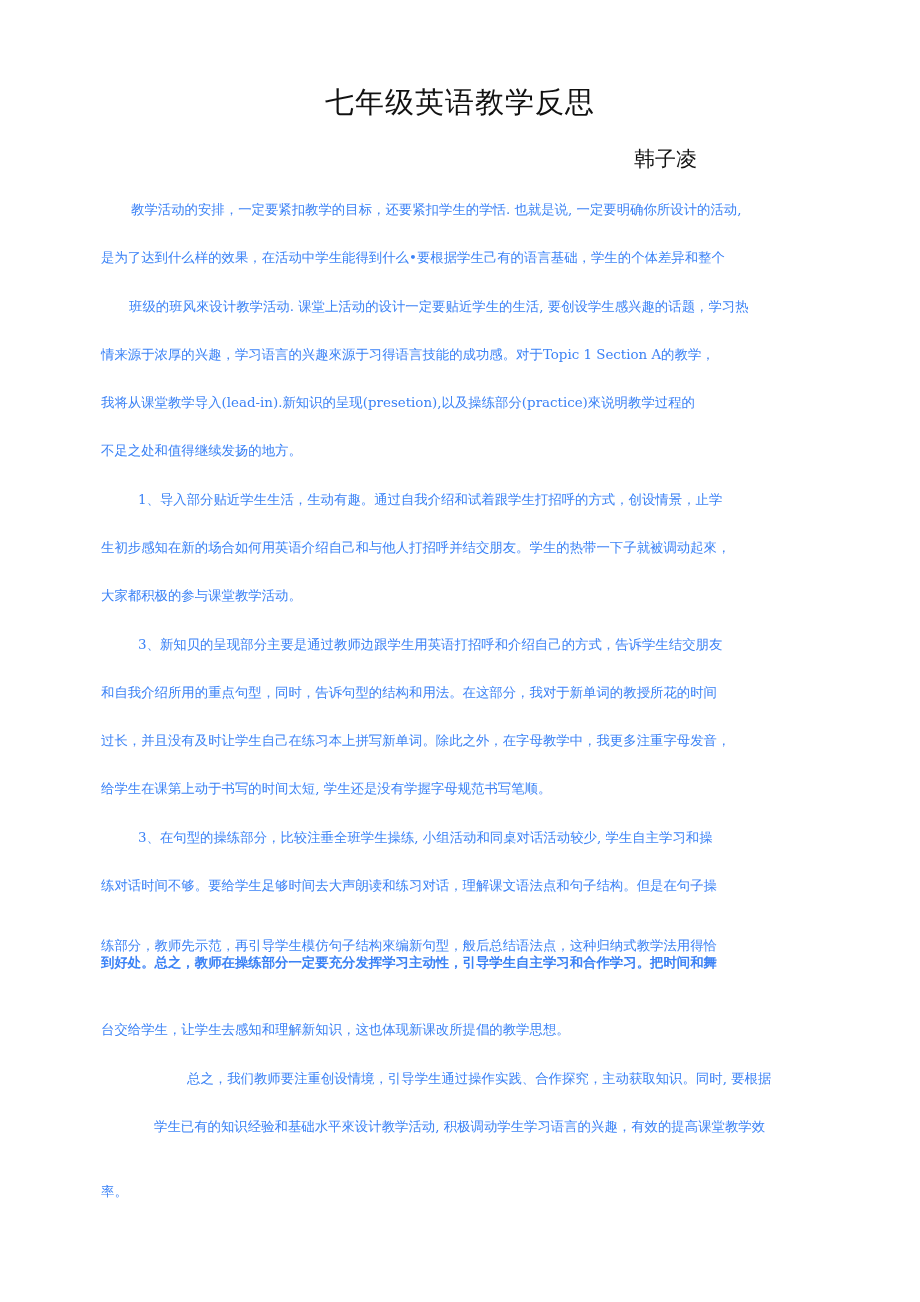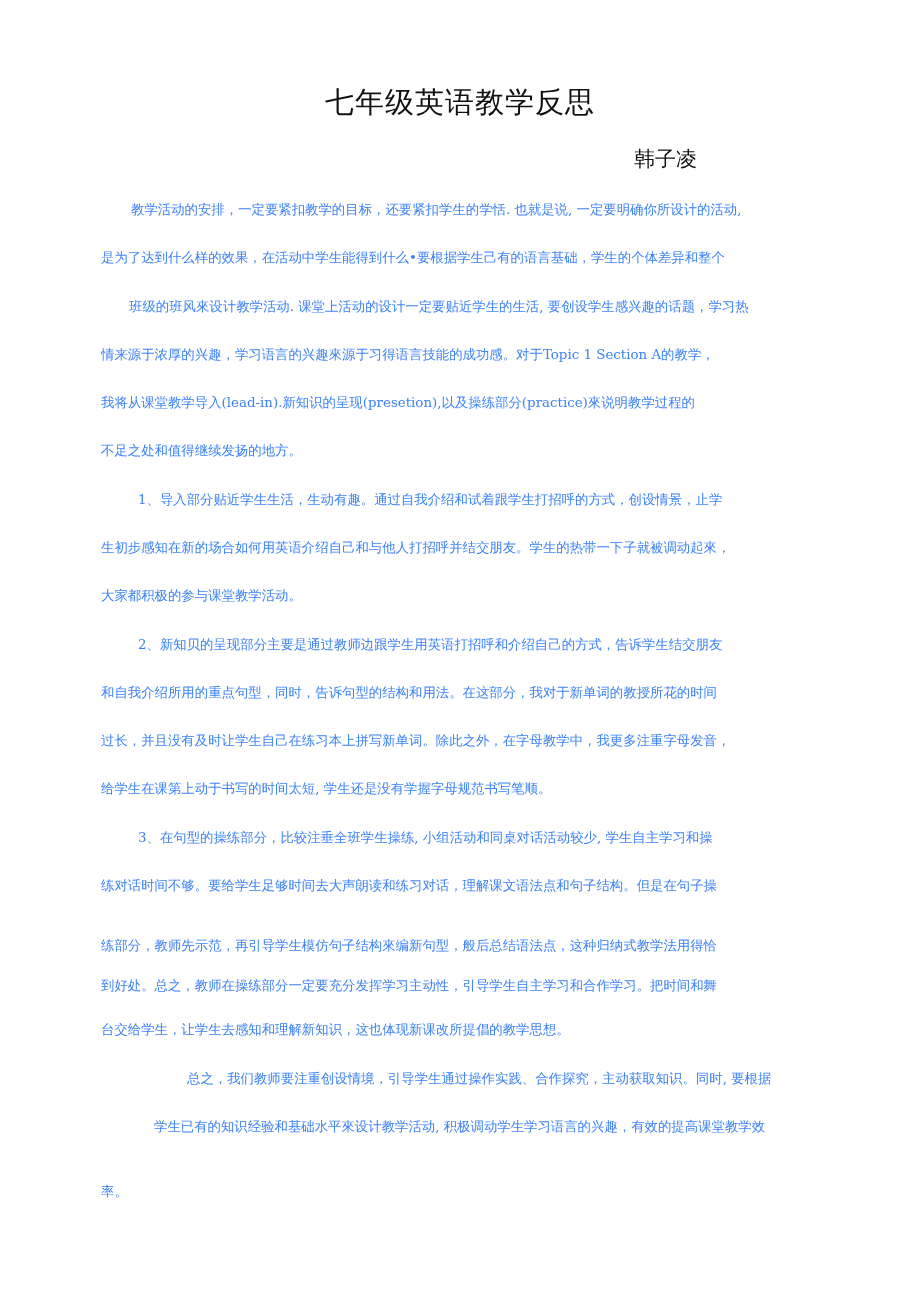--- a/index.html
+++ b/index.html
@@ -68,7 +68,7 @@
     <div class="line" style="left: 138px; top: 490px;">1、导入部分贴近学生生活，生动有趣。通过自我介绍和试着跟学生打招呼的方式，创设情景，止学</div>
     <div class="line" style="left: 101px; top: 538px;">生初步感知在新的场合如何用英语介绍自己和与他人打招呼并结交朋友。学生的热带一下子就被调动起來，</div>
     <div class="line" style="left: 101px; top: 586px;">大家都积极的参与课堂教学活动。</div>
-    <div class="line" style="left: 138px; top: 635px;">2、新知贝的呈现部分主要是通过教师边跟学生用英语打招呼和介绍自己的方式，告诉学生结交朋友</div>
+    <div class="line" style="left: 138px; top: 635px;">3、新知贝的呈现部分主要是通过教师边跟学生用英语打招呼和介绍自己的方式，告诉学生结交朋友</div>
     <div class="line" style="left: 101px; top: 683px;">和自我介绍所用的重点句型，同时，告诉句型的结构和用法。在这部分，我对于新单词的教授所花的时间</div>
     <div class="line" style="left: 101px; top: 731px; text-align: center;">过长，并且没有及时让学生自己在练习本上拼写新单词。除此之外，在字母教学中，我更多注重字母发音，</div>
     <div class="line" style="left: 101px; top: 779px;">给学生在课第上动于书写的时间太短, 学生还是没有学握字母规范书写笔顺。</div>

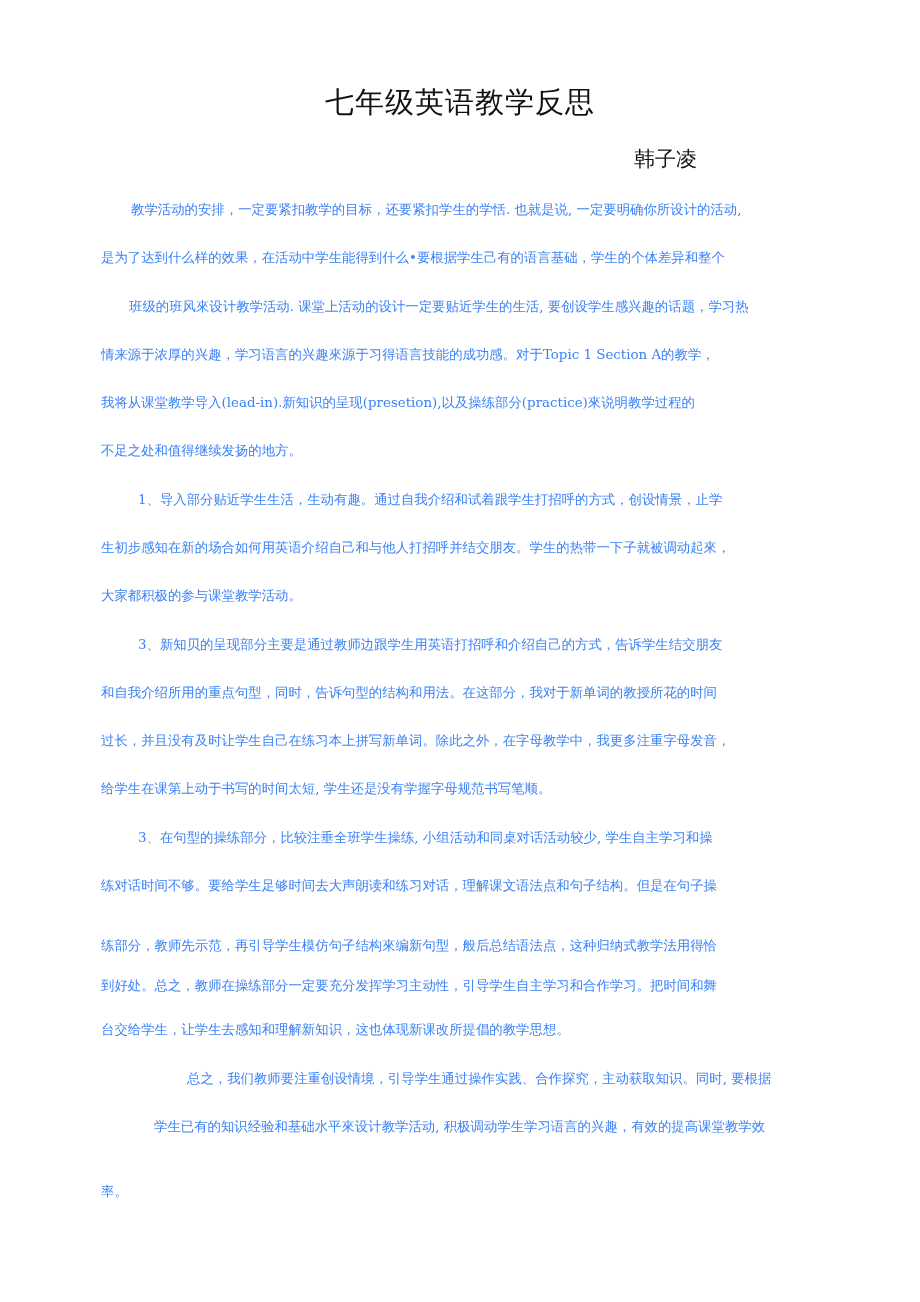--- a/index.html
+++ b/index.html
@@ -75,7 +75,7 @@
     <div class="line" style="left: 138px; top: 828px;">3、在句型的操练部分，比较注垂全班学生操练, 小组活动和同桌对话活动较少, 学生自主学习和操</div>
     <div class="line" style="left: 101px; top: 876px;">练对话时间不够。要给学生足够时间去大声朗读和练习对话，理解课文语法点和句子结构。但是在句子操</div>
     <div class="line" style="left: 101px; top: 924px; margin-top: 12px;">练部分，教师先示范，再引导学生模仿句子结构來编新句型，般后总结语法点，这种归纳式教学法用得恰</div>
-    <div class="line" style="left: 101px; top: 976px;">到好处。总之，教师在操练部分一定要充分发挥学习主动性，引导学生自主学习和合作学习。把时间和舞</div>
+    <div class="line" style="left: 101px; top: 952px; font-weight: bold;">到好处。总之，教师在操练部分一定要充分发挥学习主动性，引导学生自主学习和合作学习。把时间和舞</div>
     <div class="line" style="left: 101px; top: 1020px;">台交给学生，让学生去感知和理解新知识，这也体现新课改所提倡的教学思想。</div>
     <div class="line" style="left: 187px; top: 1069px;">总之，我们教师要注重创设情境，引导学生通过操作实践、合作探究，主动获取知识。同时, 要根据</div>
     <div class="line" style="left: 154px; top: 1117px;">学生已有的知识经验和基础水平來设计教学活动, 积极调动学生学习语言的兴趣，有效的提高课堂教学效</div>

